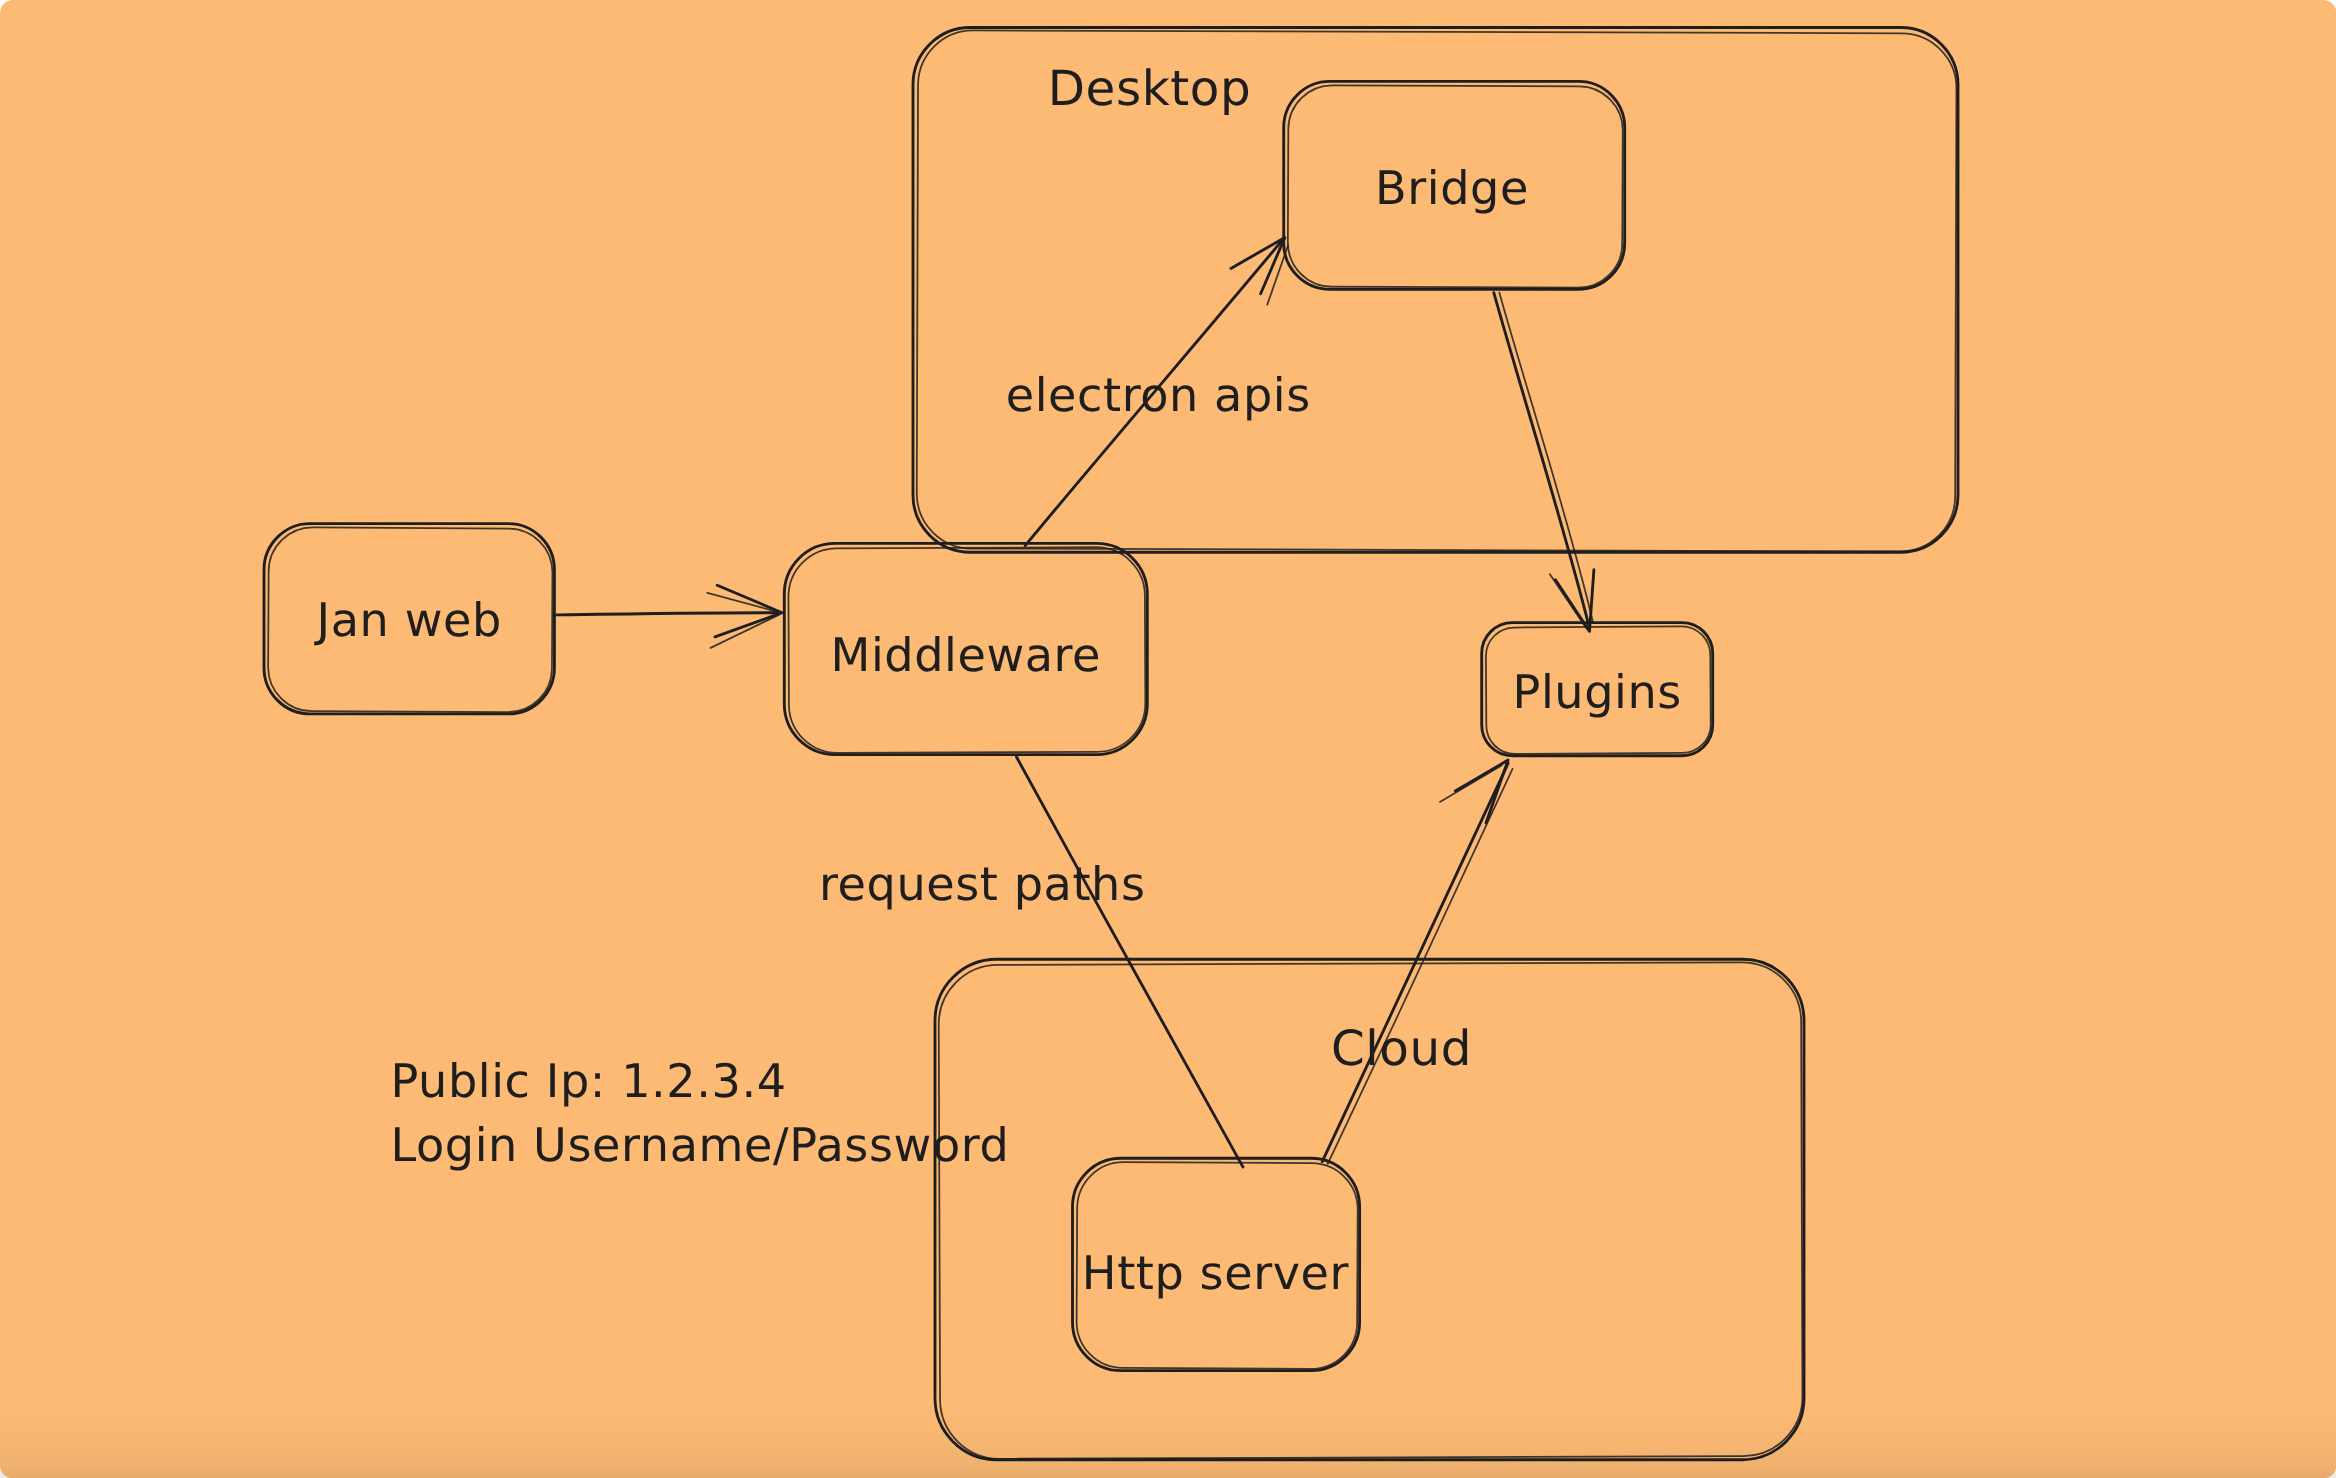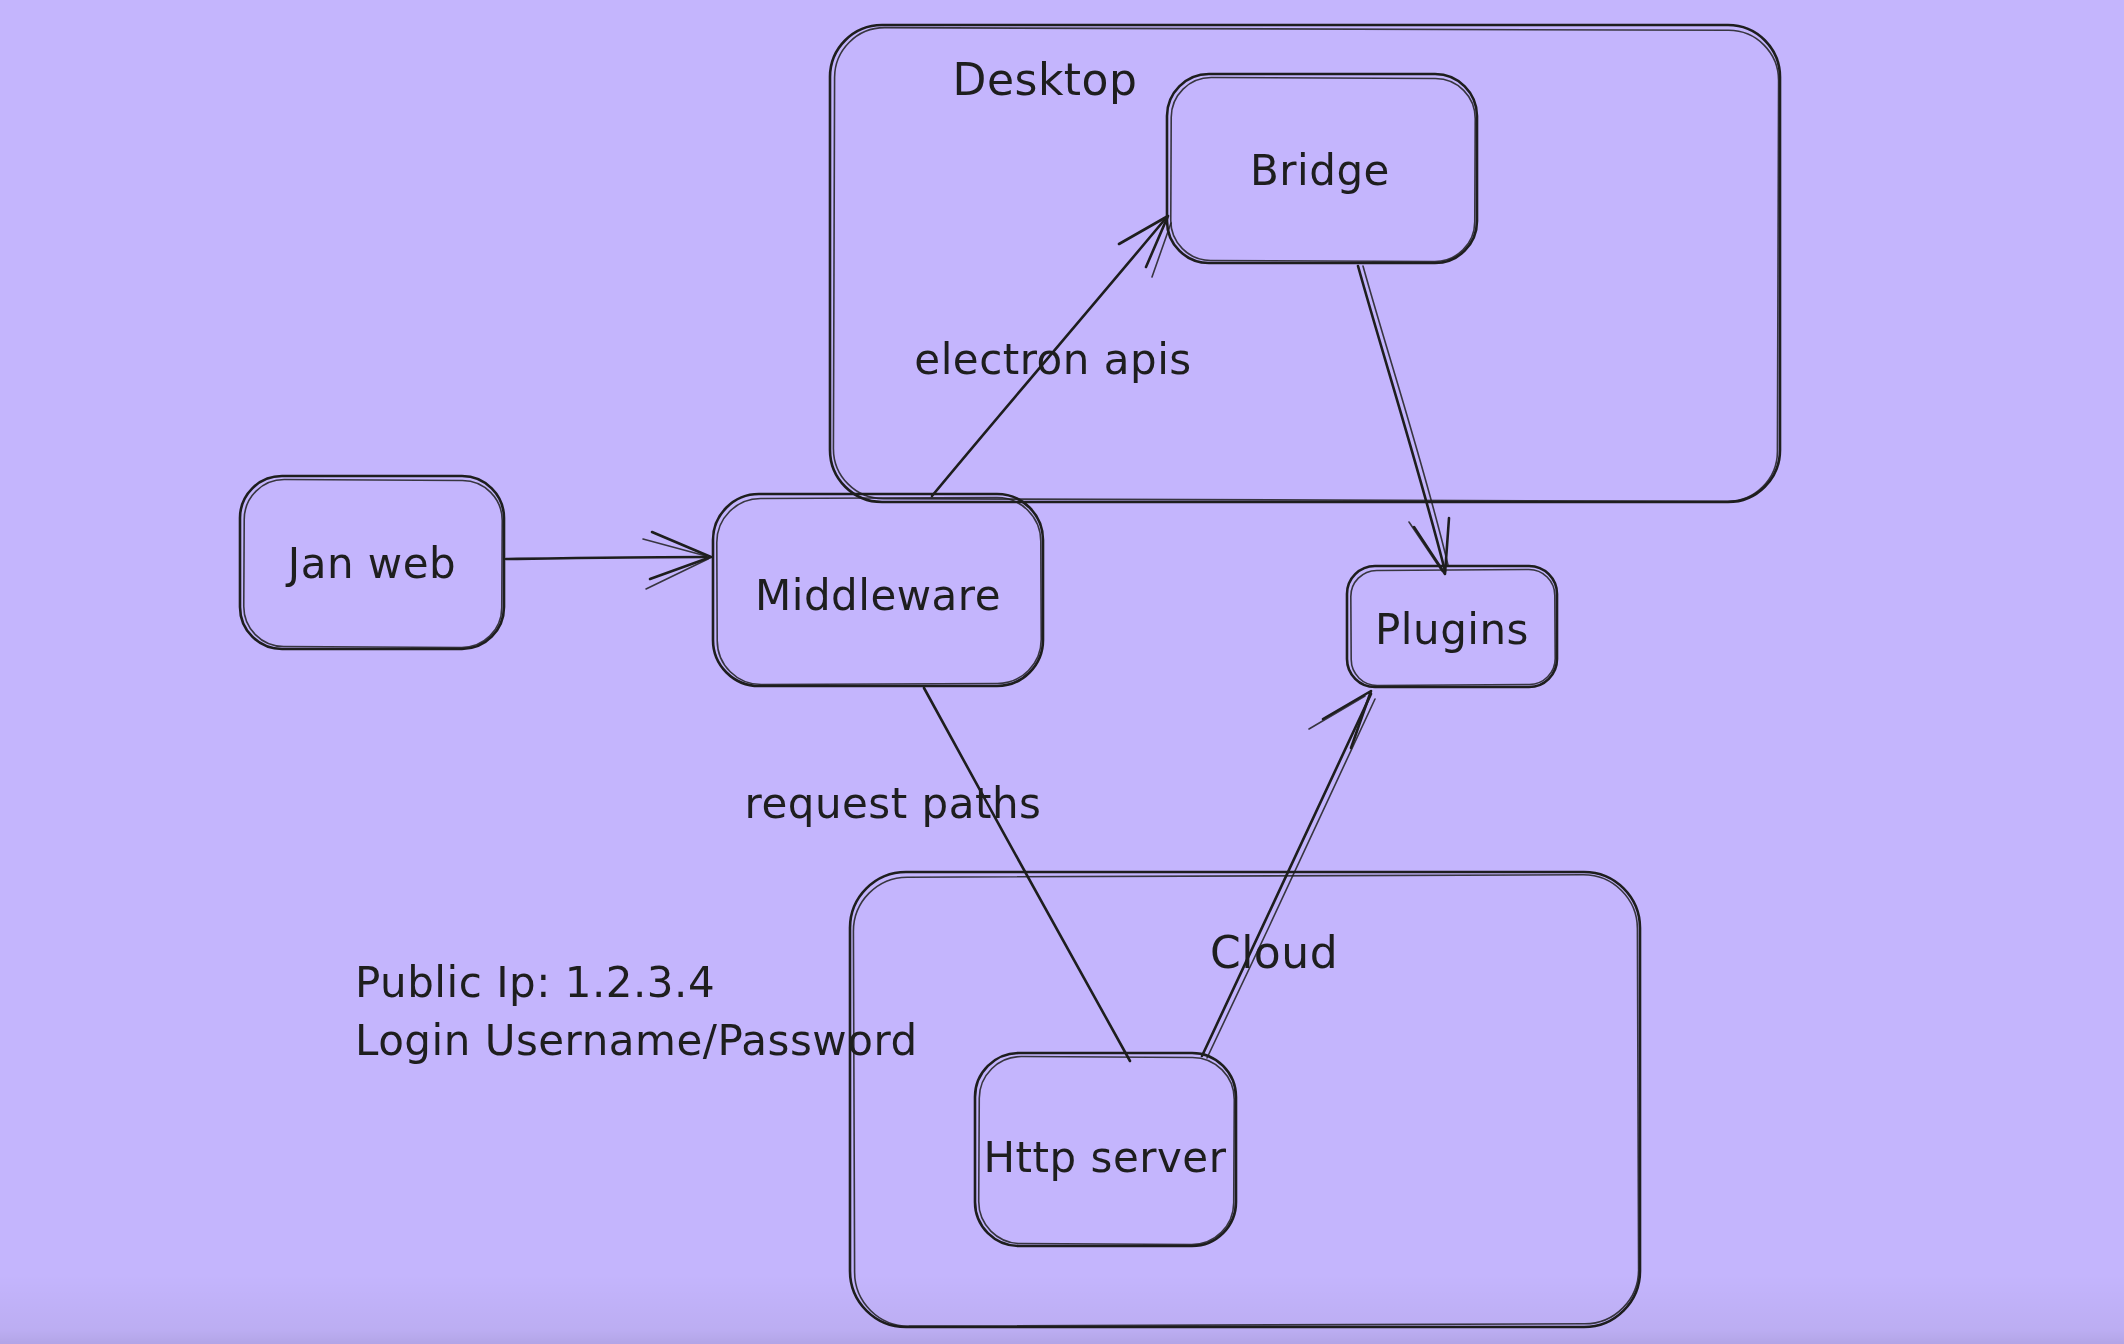--- a/index.html
+++ b/index.html
@@ -15,7 +15,8 @@
     position: relative;
     width: 2124px;
     height: 1344px;
-    background: #c4b5fd;
+    background: #fdba74;
+    border-radius: 12px;
   }
   svg.diagram {
     position: absolute;

